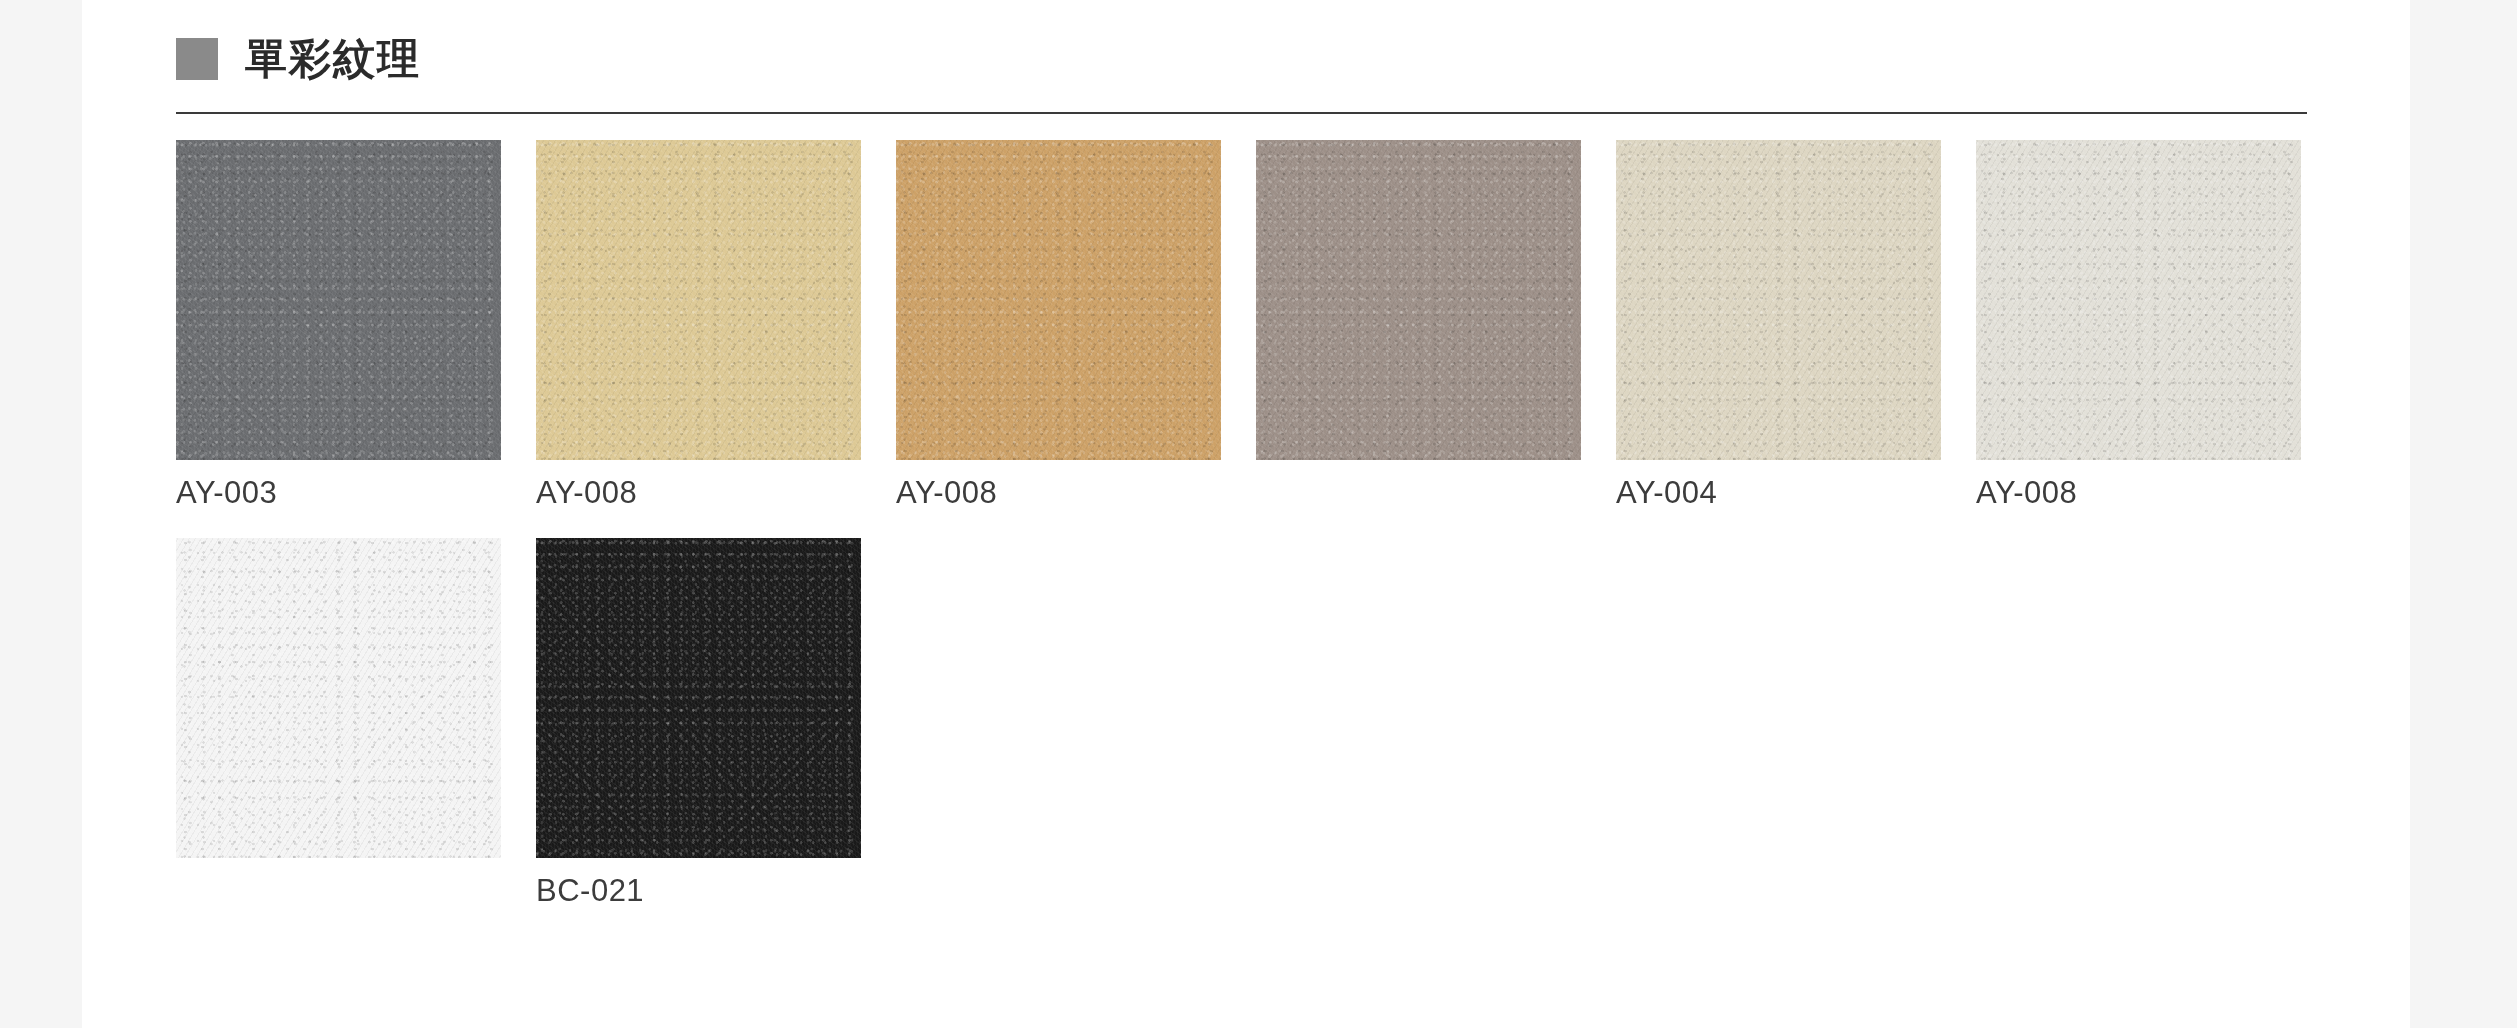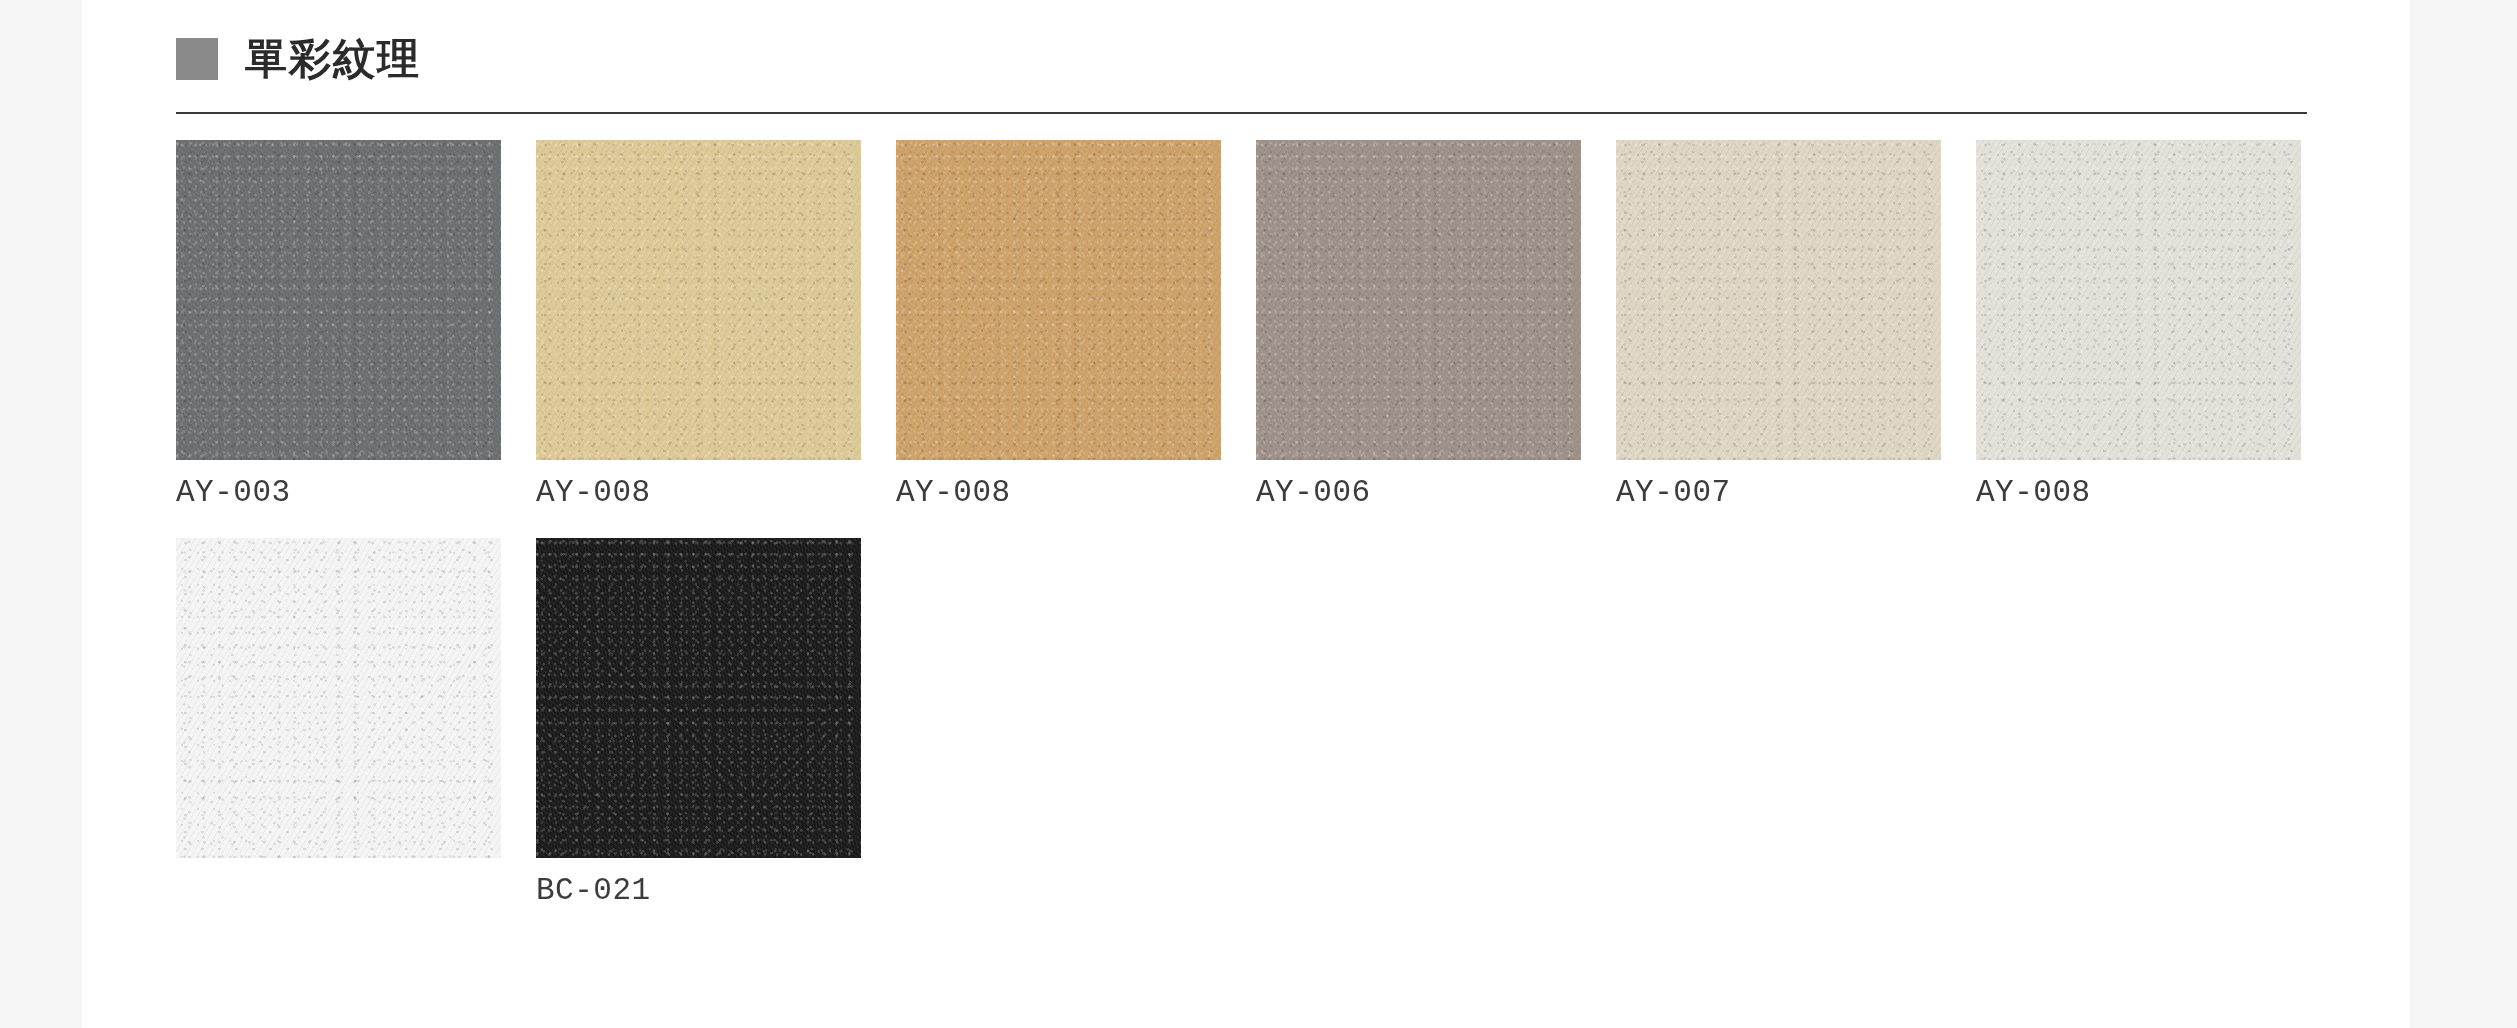--- a/index.html
+++ b/index.html
@@ -130,7 +130,7 @@
   }
   .swatch-label {
     margin-top: 14px;
-    font-family: Liberation Mono, monospace;
+    font-family: Liberation Sans, sans-serif;
     font-size: 31px;
     font-weight: 400;
     color: #3c3c3c;

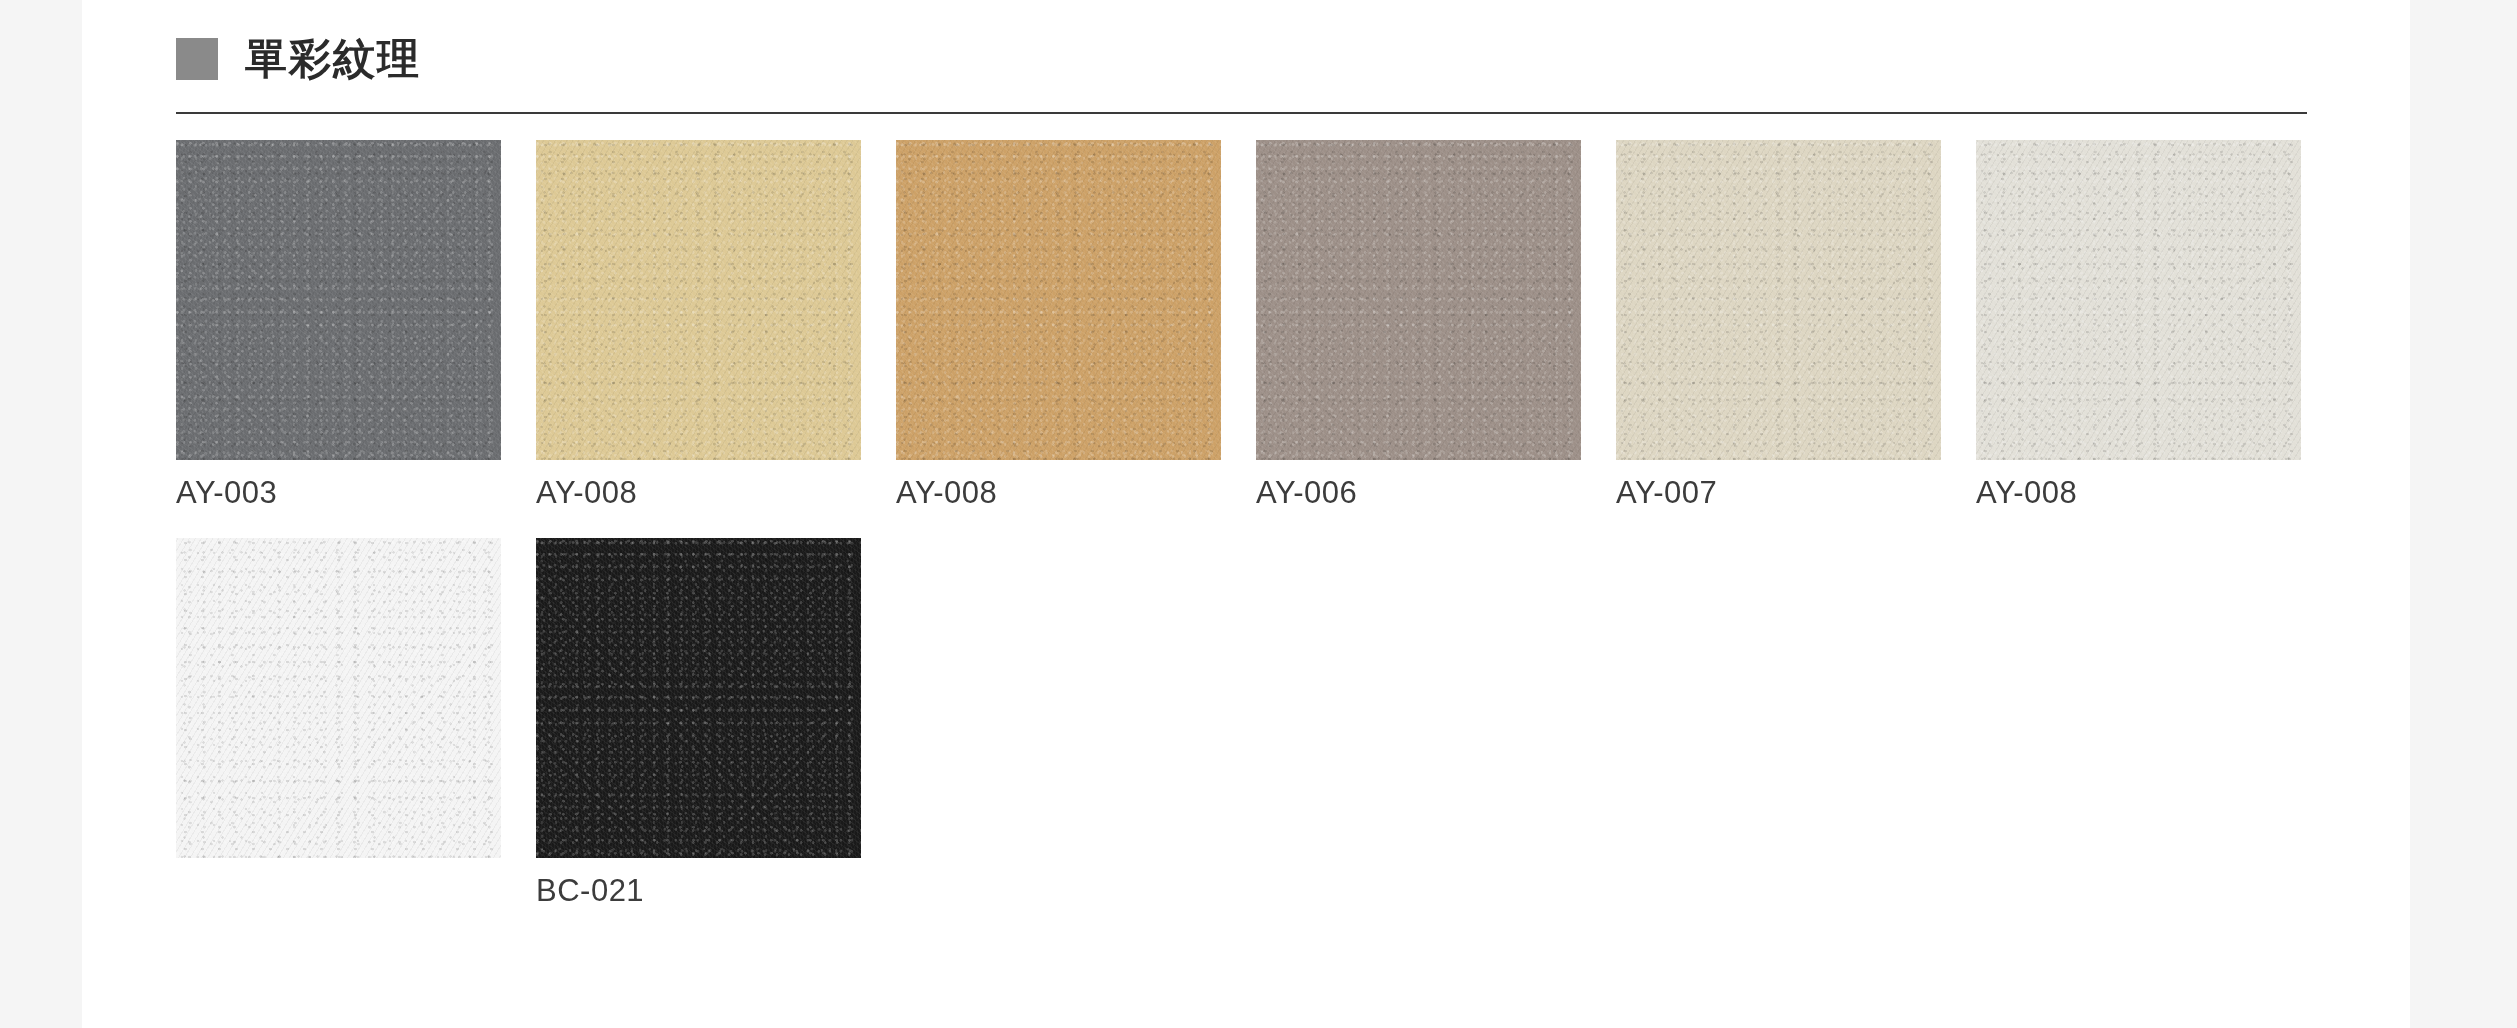--- a/index.html
+++ b/index.html
@@ -171,7 +171,6 @@
         </div>
         <div class="swatch-cell">
           <div class="swatch-chip" style="background-color: rgb(157, 144, 136);"></div>
-          <div class="swatch-label">AY-006</div>
         </div>
         <div class="swatch-cell">
           <div class="swatch-chip" style="background-color: rgb(221, 214, 194);"></div>

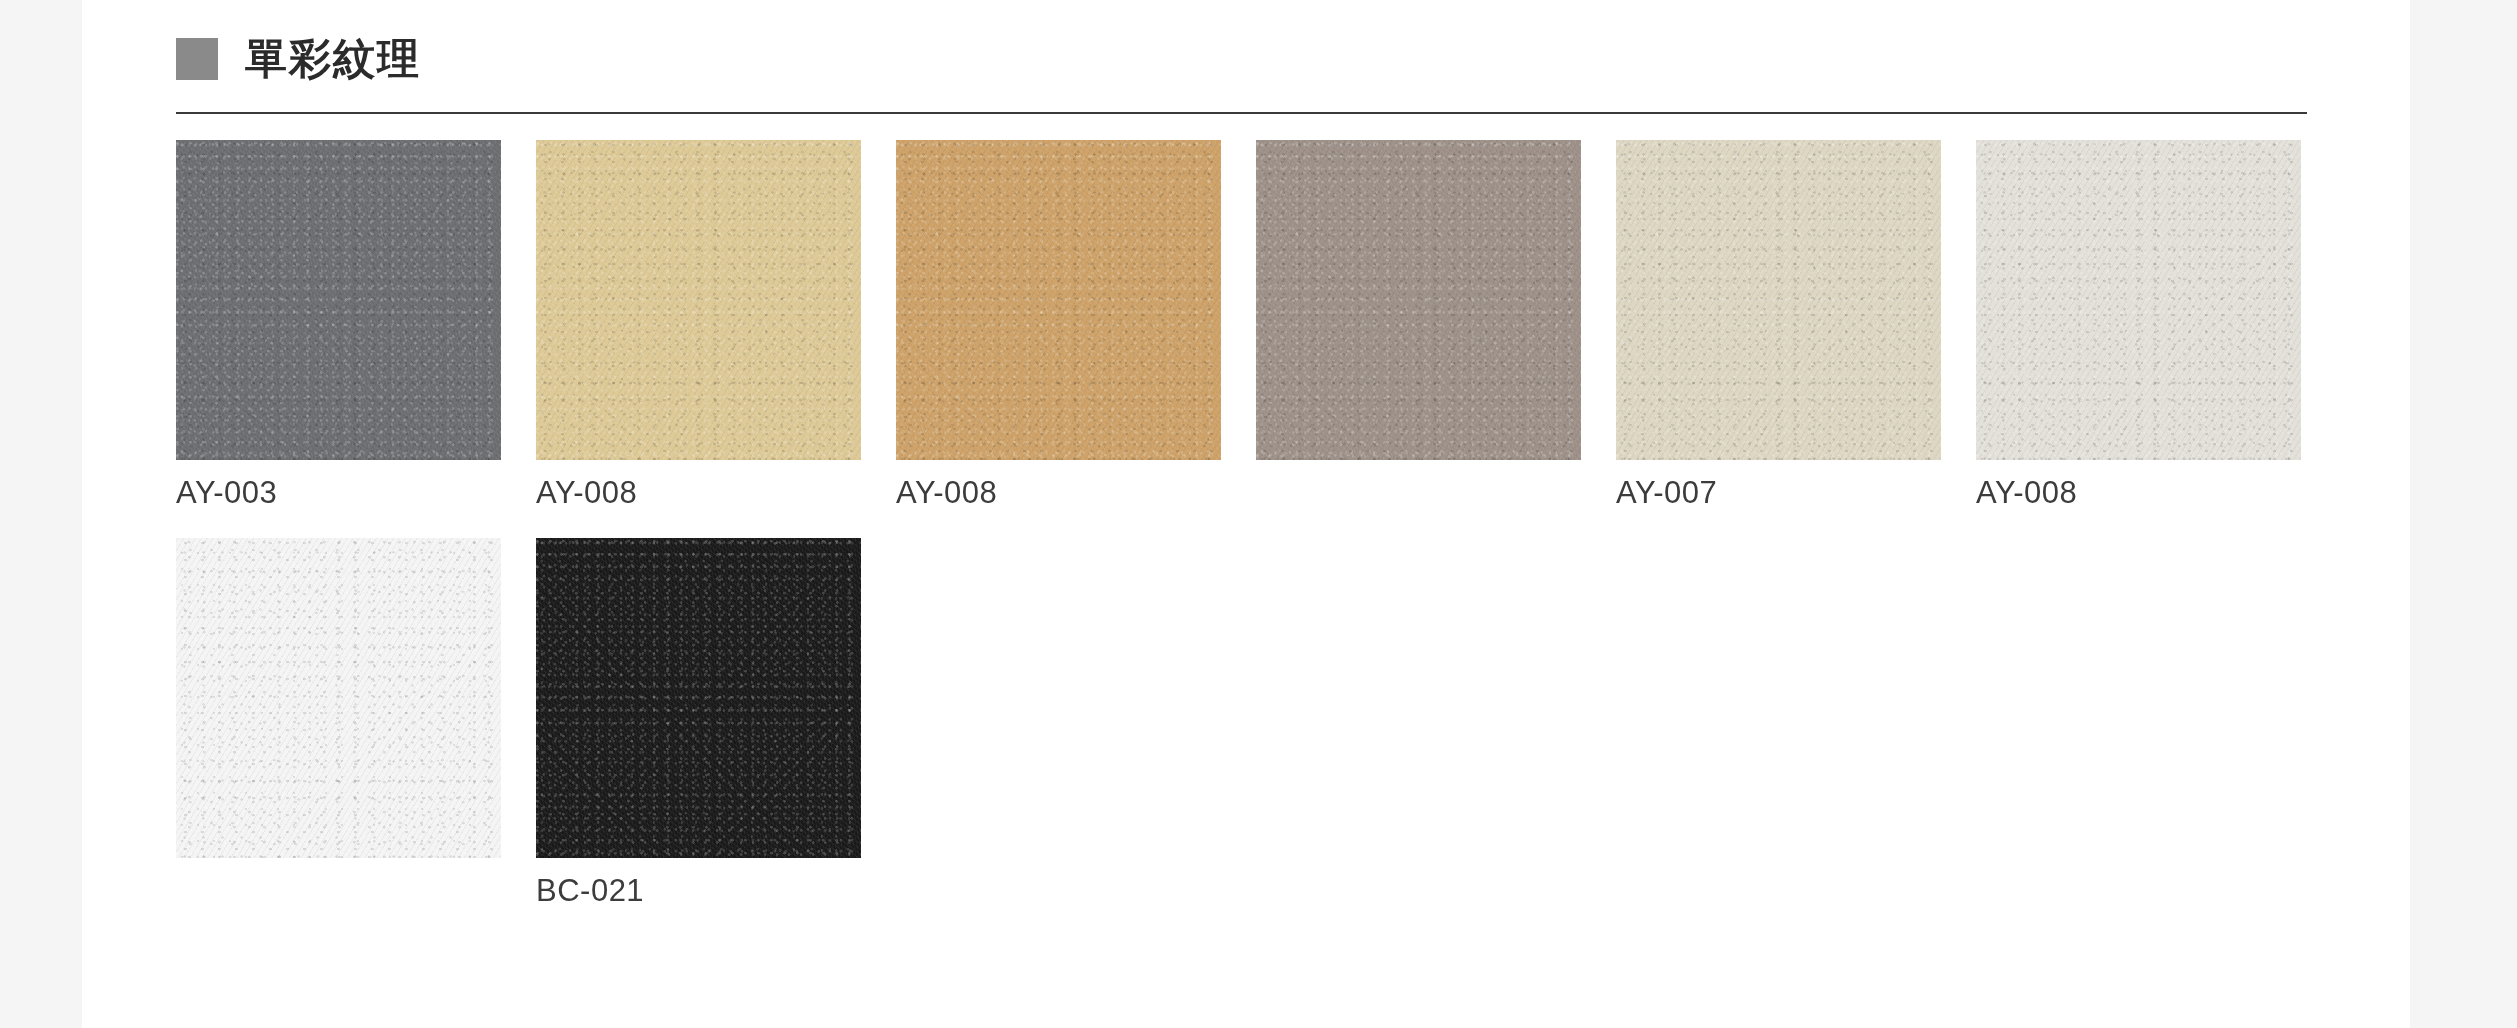--- a/index.html
+++ b/index.html
@@ -174,7 +174,7 @@
         </div>
         <div class="swatch-cell">
           <div class="swatch-chip" style="background-color: rgb(221, 214, 194);"></div>
-          <div class="swatch-label">AY-007</div>
+          <div class="swatch-label">AY-004</div>
         </div>
         <div class="swatch-cell">
           <div class="swatch-chip" style="background-color: rgb(226, 224, 216);"></div>

